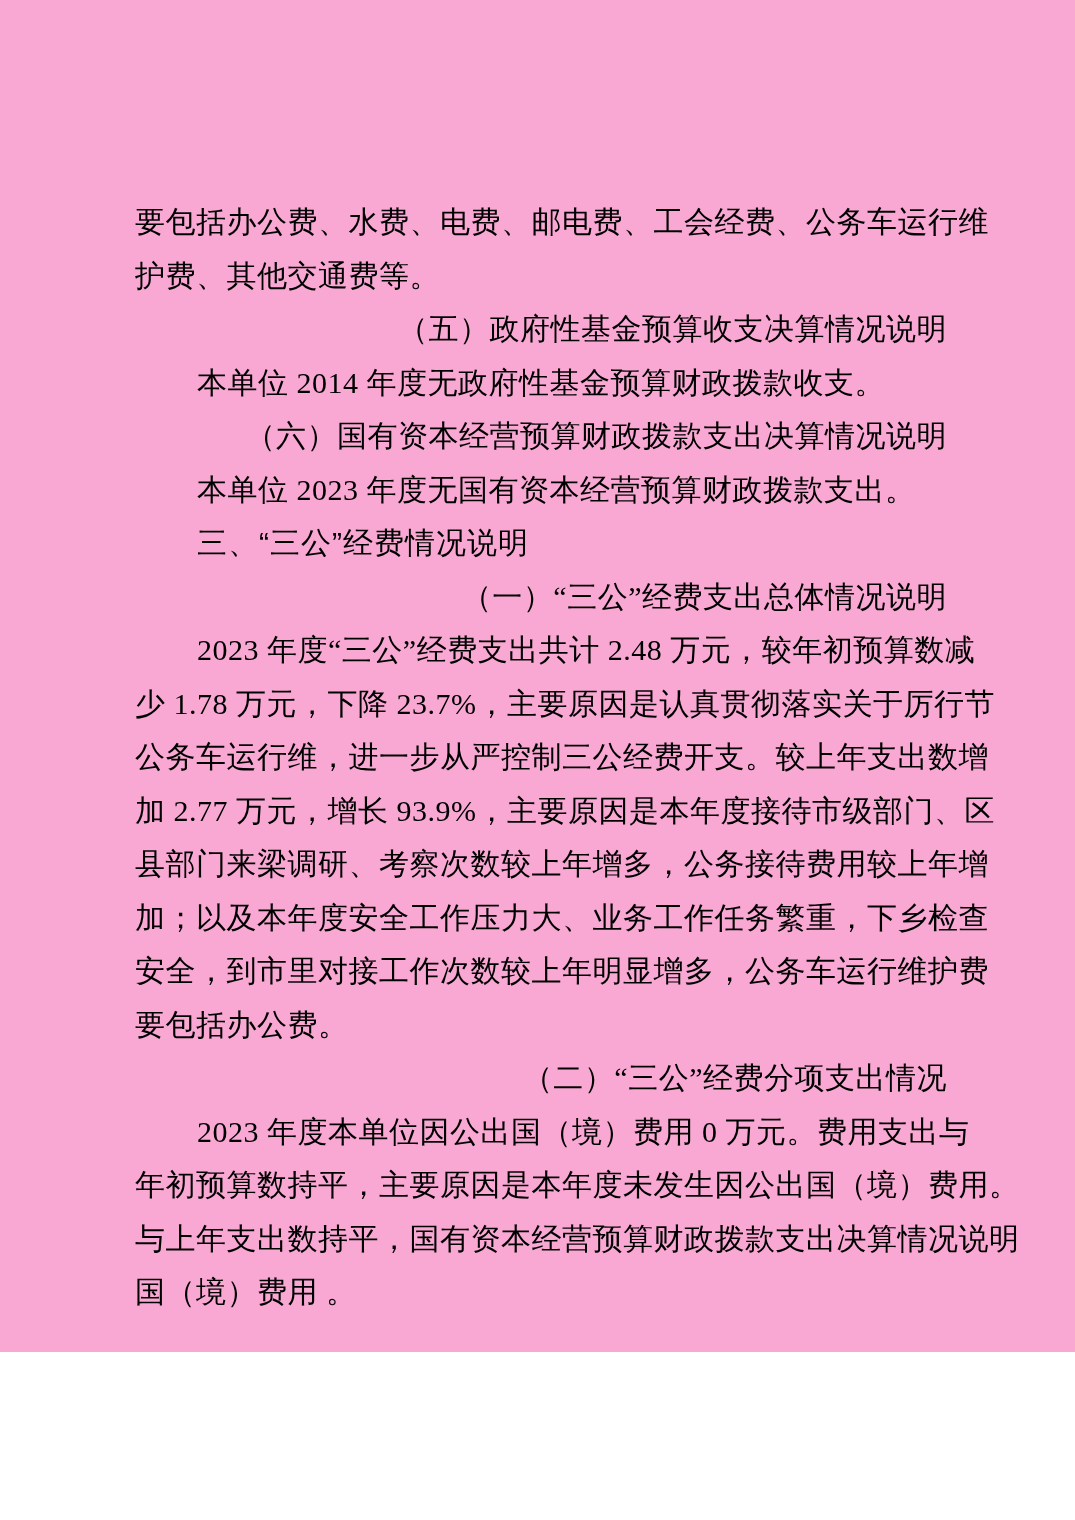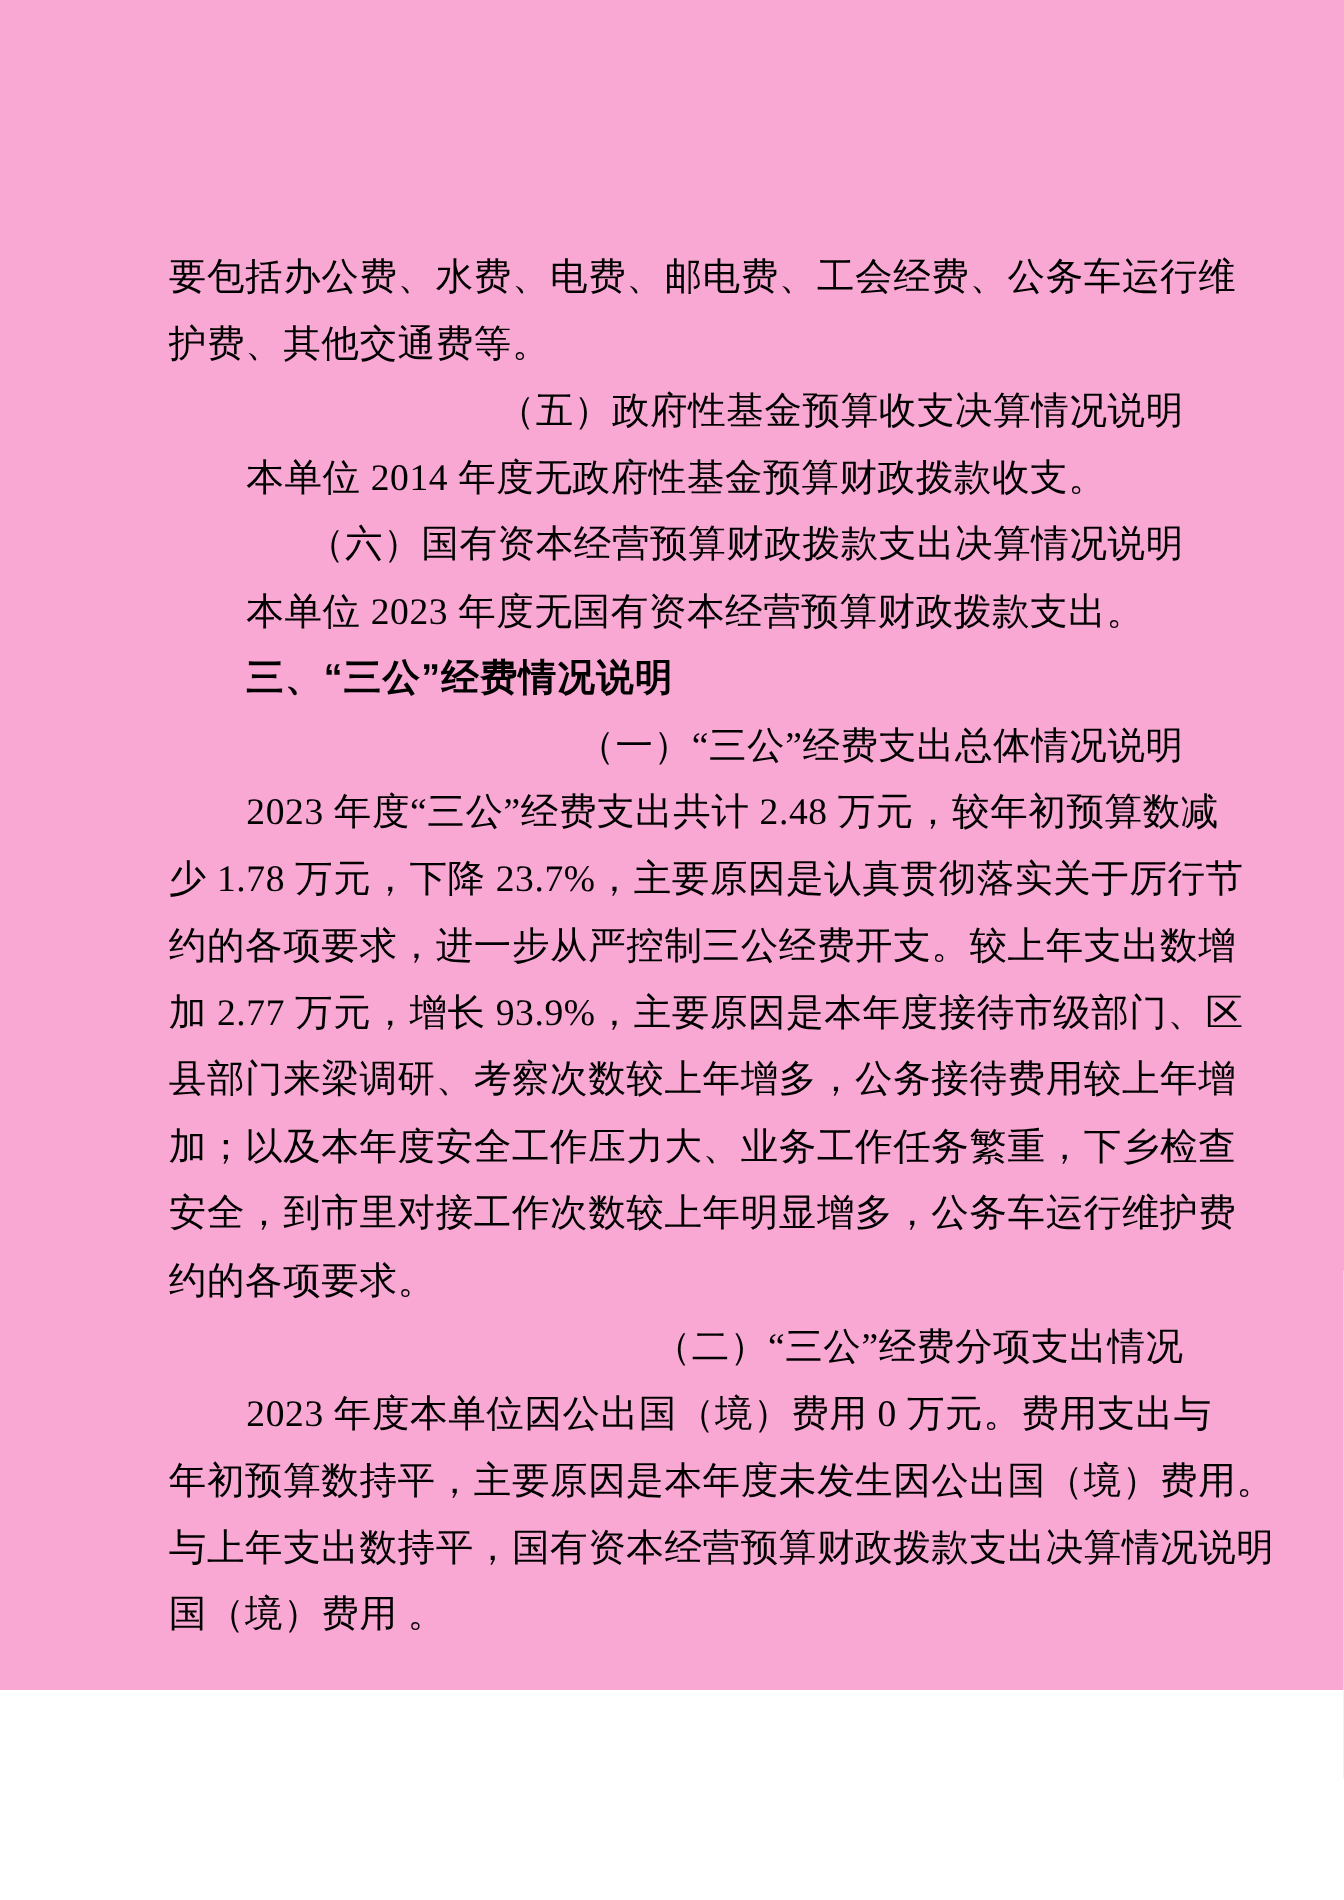--- a/index.html
+++ b/index.html
@@ -29,7 +29,7 @@
   }
   .indent { text-indent: 62px; }
   .h1 {
-    font-weight: bold;
+    font-weight: normal;
     font-family: "Liberation Sans", "DejaVu Sans", sans-serif;
     letter-spacing: 1px;
   }

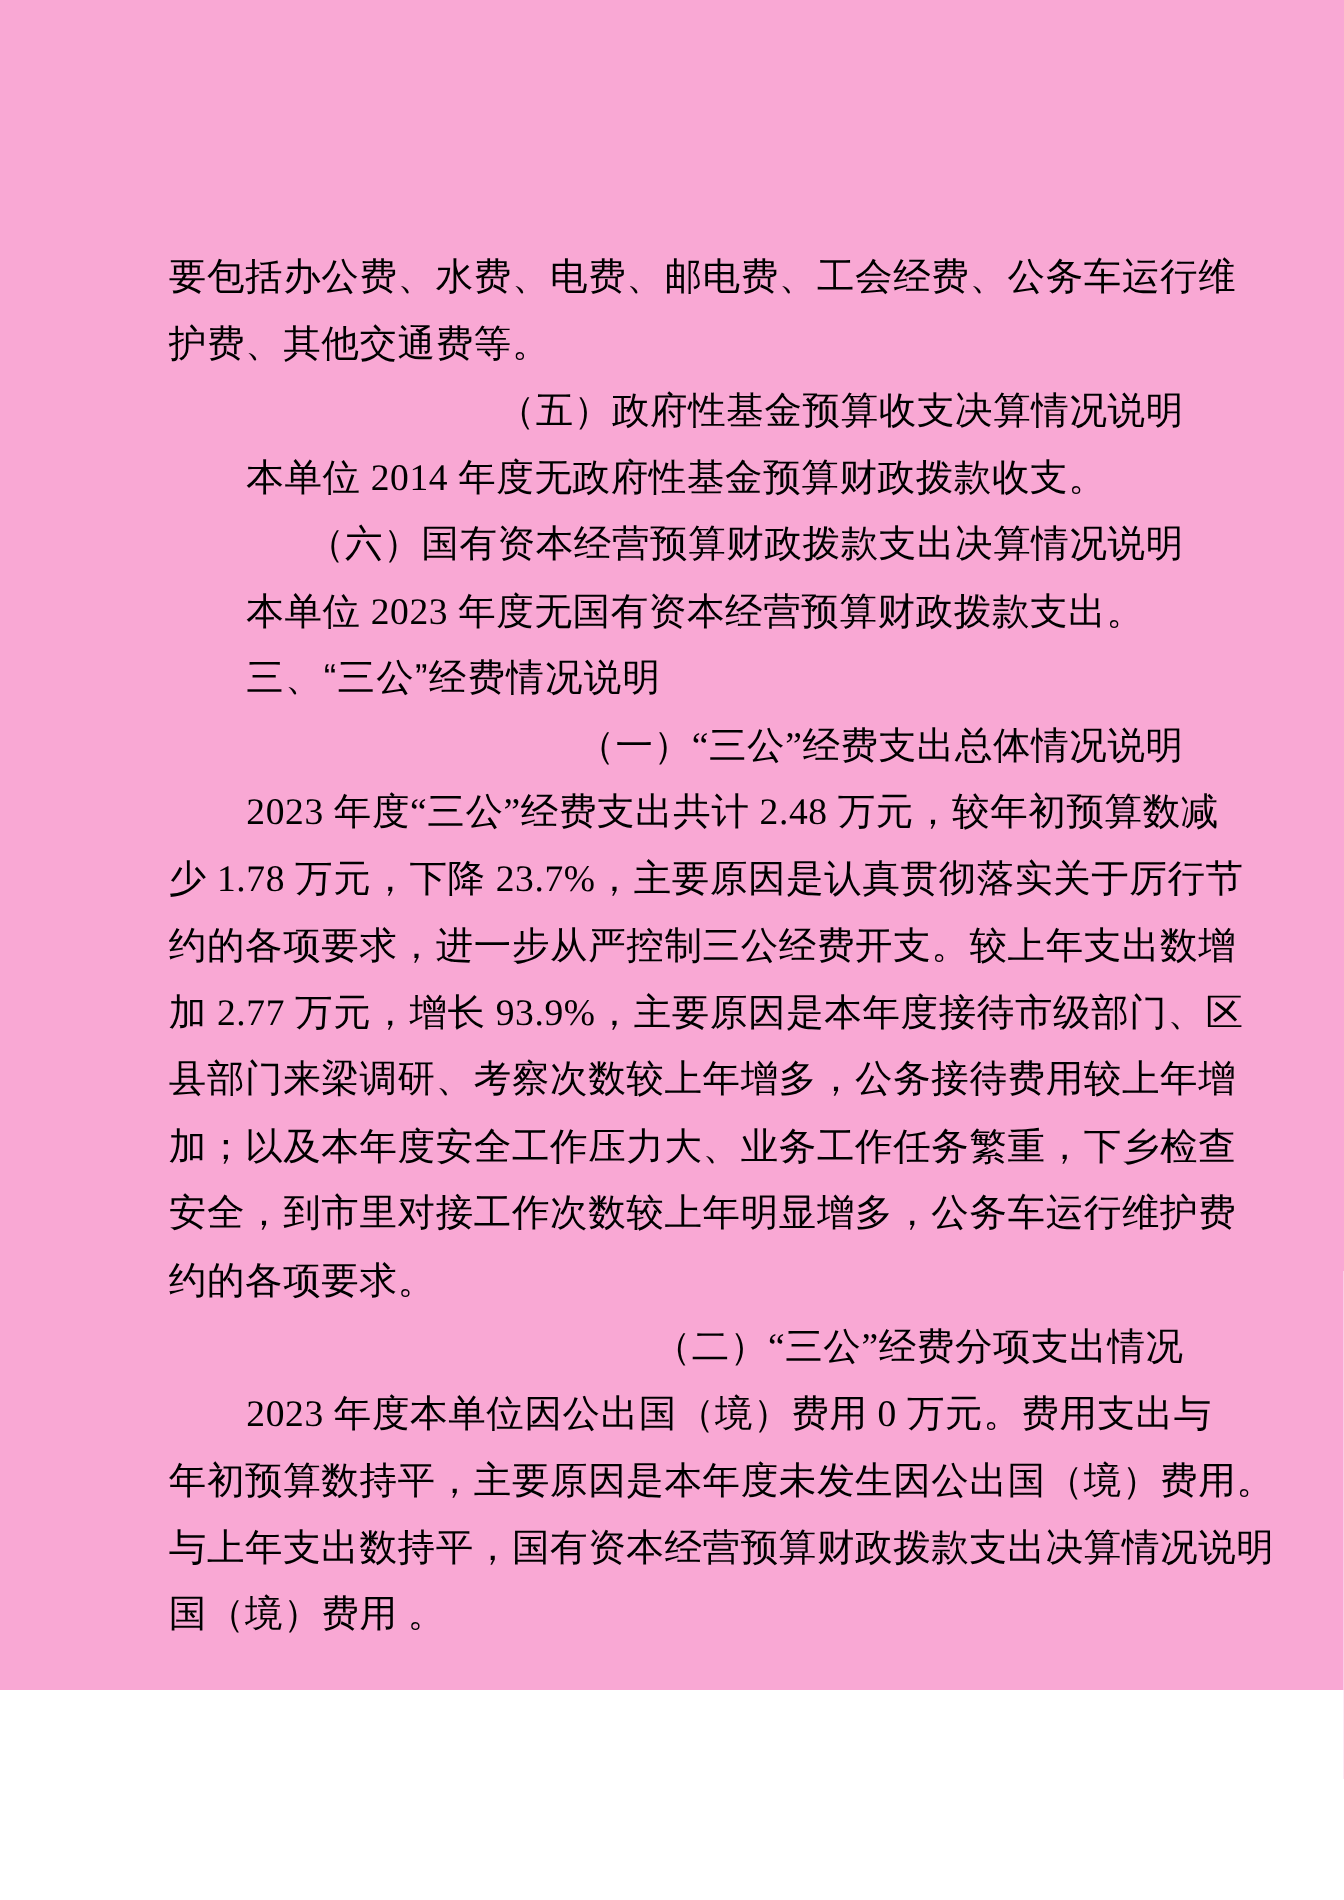--- a/index.html
+++ b/index.html
@@ -61,7 +61,7 @@
     <div class="line indent h2">（一）“三公”经费支出总体情况说明</div>
     <div class="line indent">2023 年度“三公”经费支出共计 2.48 万元，较年初预算数减</div>
     <div class="line">少 1.78 万元，下降 23.7%，主要原因是认真贯彻落实关于厉行节</div>
-    <div class="line">约的各项要求，进一步从严控制三公经费开支。较上年支出数增</div>
+    <div class="line">公务车运行维，进一步从严控制三公经费开支。较上年支出数增</div>
     <div class="line">加 2.77 万元，增长 93.9%，主要原因是本年度接待市级部门、区</div>
     <div class="line">县部门来梁调研、考察次数较上年增多，公务接待费用较上年增</div>
     <div class="line">加；以及本年度安全工作压力大、业务工作任务繁重，下乡检查</div>

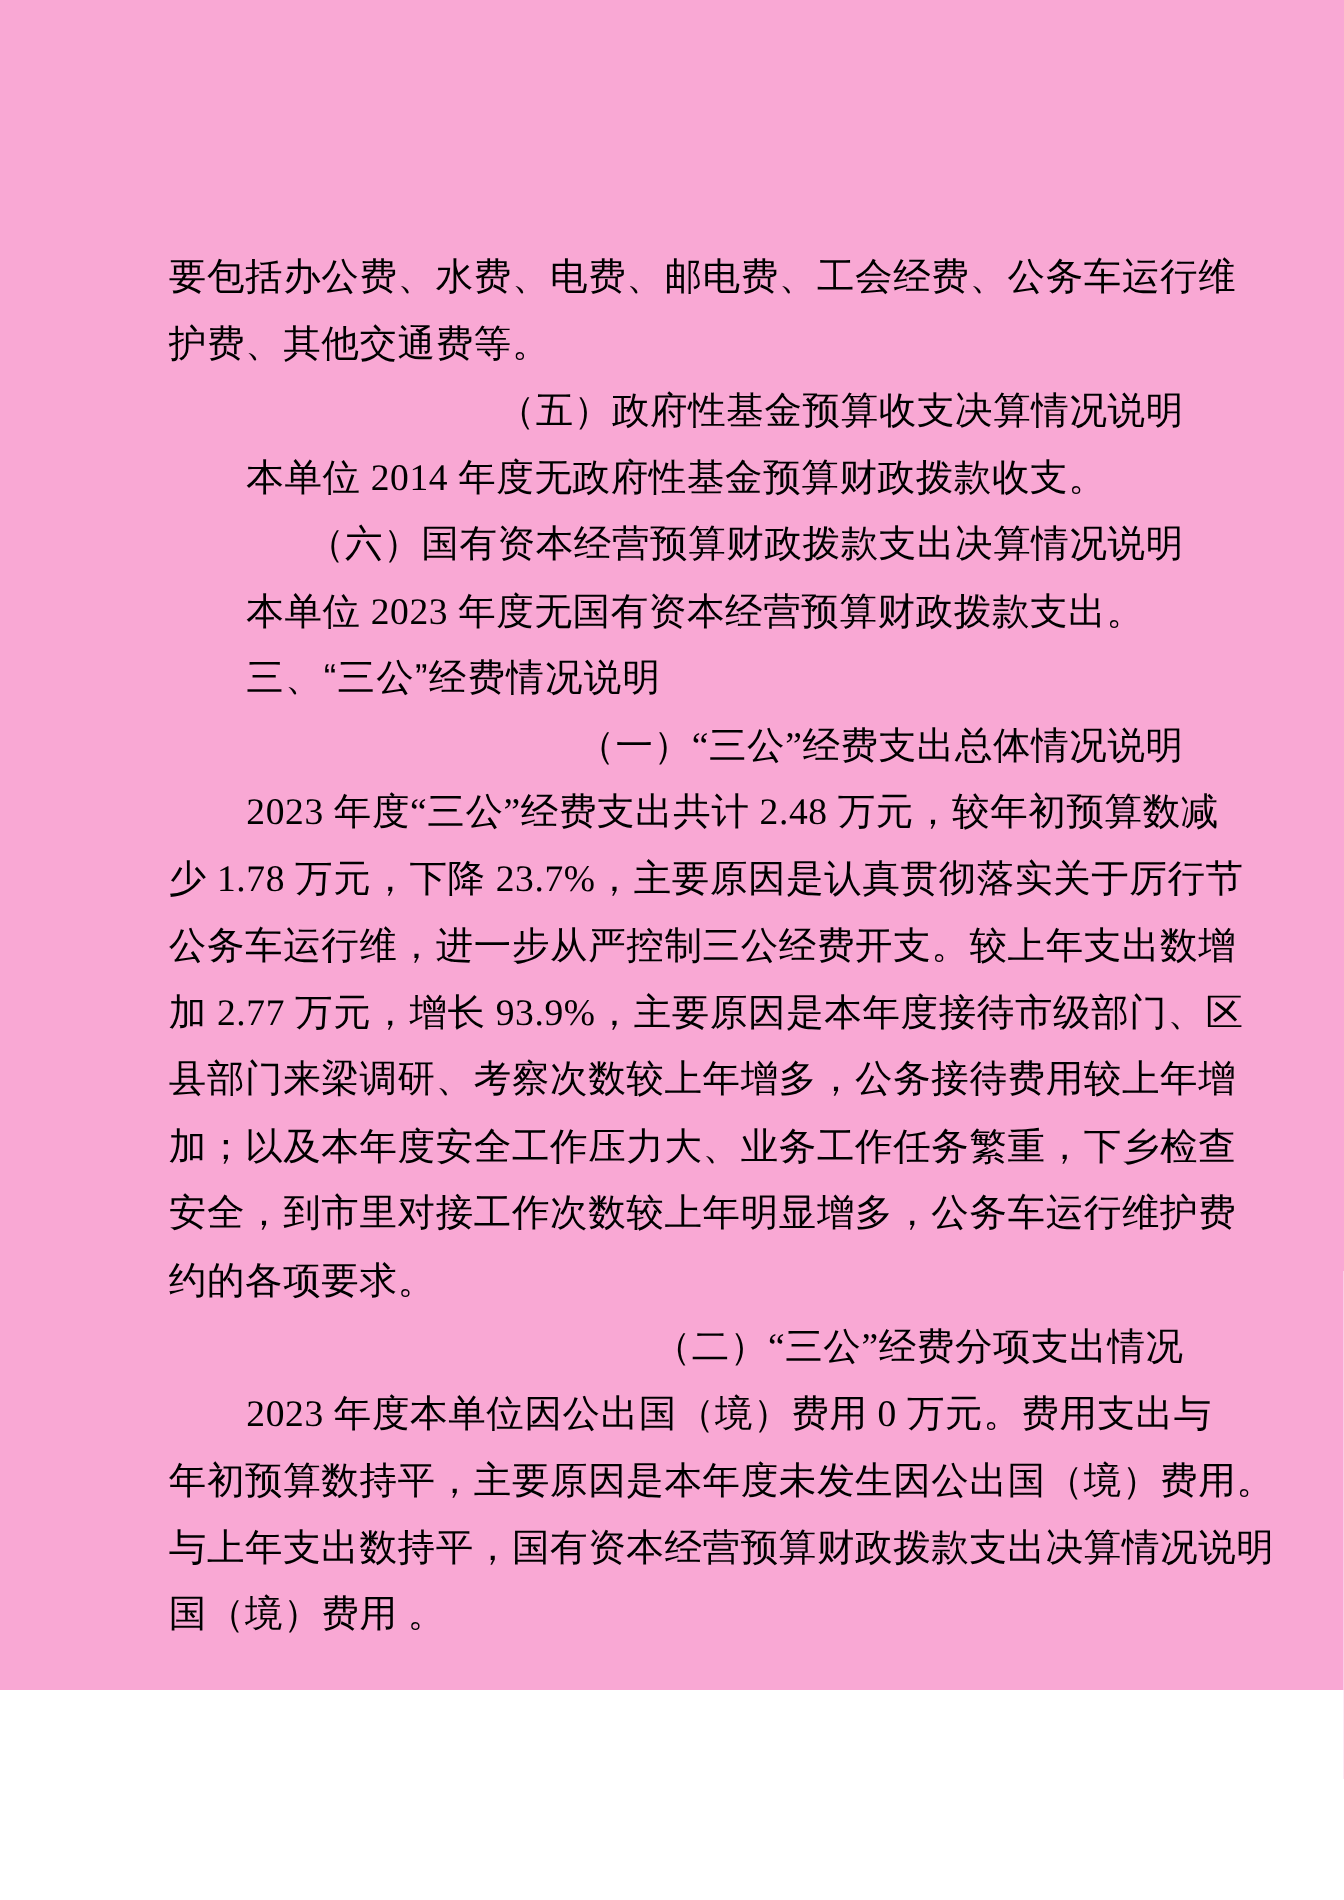--- a/index.html
+++ b/index.html
@@ -66,7 +66,7 @@
     <div class="line">县部门来梁调研、考察次数较上年增多，公务接待费用较上年增</div>
     <div class="line">加；以及本年度安全工作压力大、业务工作任务繁重，下乡检查</div>
     <div class="line">安全，到市里对接工作次数较上年明显增多，公务车运行维护费</div>
-    <div class="line">约的各项要求。</div>
+    <div class="line">要包括办公费。</div>
     <div class="line indent h2">（二）“三公”经费分项支出情况</div>
     <div class="line indent">2023 年度本单位因公出国（境）费用 0 万元。费用支出与</div>
     <div class="line">年初预算数持平，主要原因是本年度未发生因公出国（境）费用。</div>

